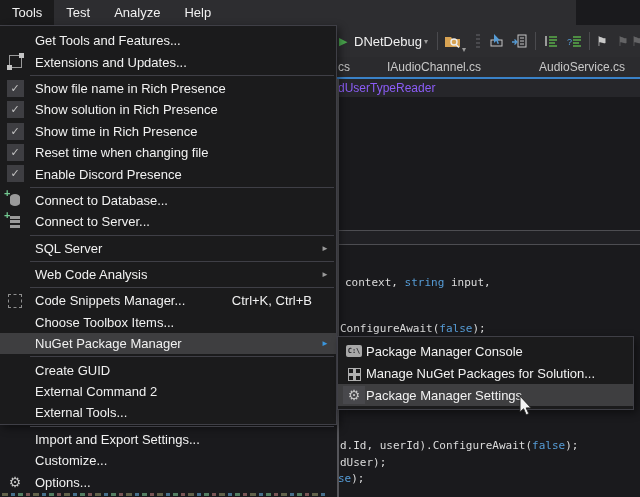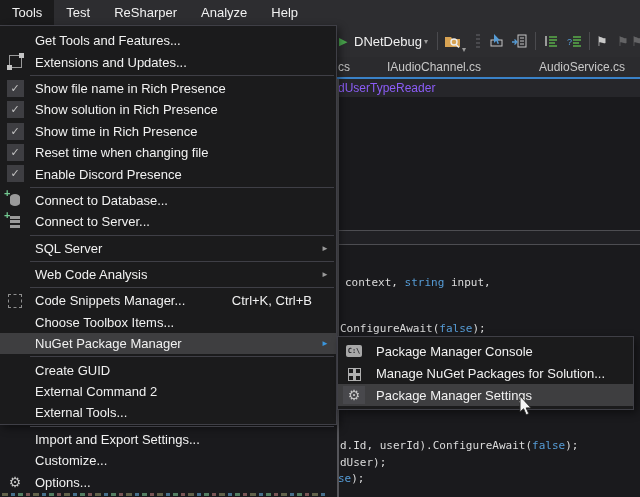--- a/index.html
+++ b/index.html
@@ -30,7 +30,7 @@
     background:repeating-linear-gradient(90deg,#6e6e52 0 6px,transparent 6px 9px,#4f7e9e 9px 13px,transparent 13px 16px,#5e8f6e 16px 21px,transparent 21px 24px,#8a5f5f 24px 28px,transparent 28px 31px);}
 
   
-  .menubar{position:absolute;left:0;top:0;width:640px;height:25px;background:#2d2d30;z-index:5;display:flex;}
+  .menubar{position:absolute;left:0;top:0;width:576px;height:25px;background:#2d2d30;z-index:5;display:flex;}
   .mb-item{padding:0 12px;line-height:25px;font-size:13px;color:#f1f1f1;}
   .mb-item.active{background:#1b1b1c;}
 

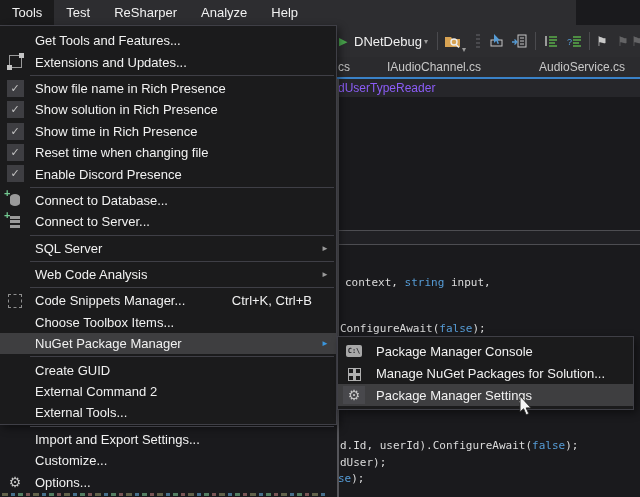--- a/index.html
+++ b/index.html
@@ -181,7 +181,6 @@
   <div class="menubar" id="menubar-items">
       <div class="mb-item active">Tools</div>
       <div class="mb-item">Test</div>
-      <div class="mb-item">ReSharper</div>
       <div class="mb-item">Analyze</div>
       <div class="mb-item">Help</div>
     </div>

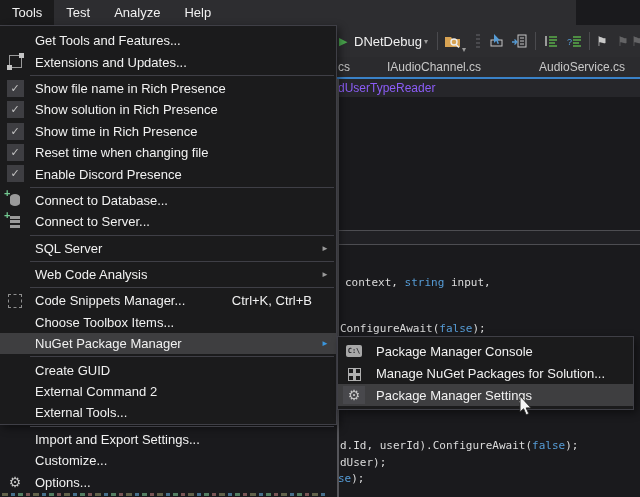--- a/index.html
+++ b/index.html
@@ -56,7 +56,7 @@
   .s-row.hl{background:#3e3e40;}
   .s-iconslot{position:absolute;left:5px;top:2px;width:22px;height:18px;display:flex;align-items:center;justify-content:center;}
   .s-row.hl .s-iconslot{background:#48484c;}
-  .s-label{margin-left:38px;white-space:nowrap;}
+  .s-label{margin-left:28px;white-space:nowrap;}
 
   
   .ico-check{width:17px;height:17px;background:#3e3e42;color:#c5c5c5;font-size:11px;line-height:17px;text-align:center;}

